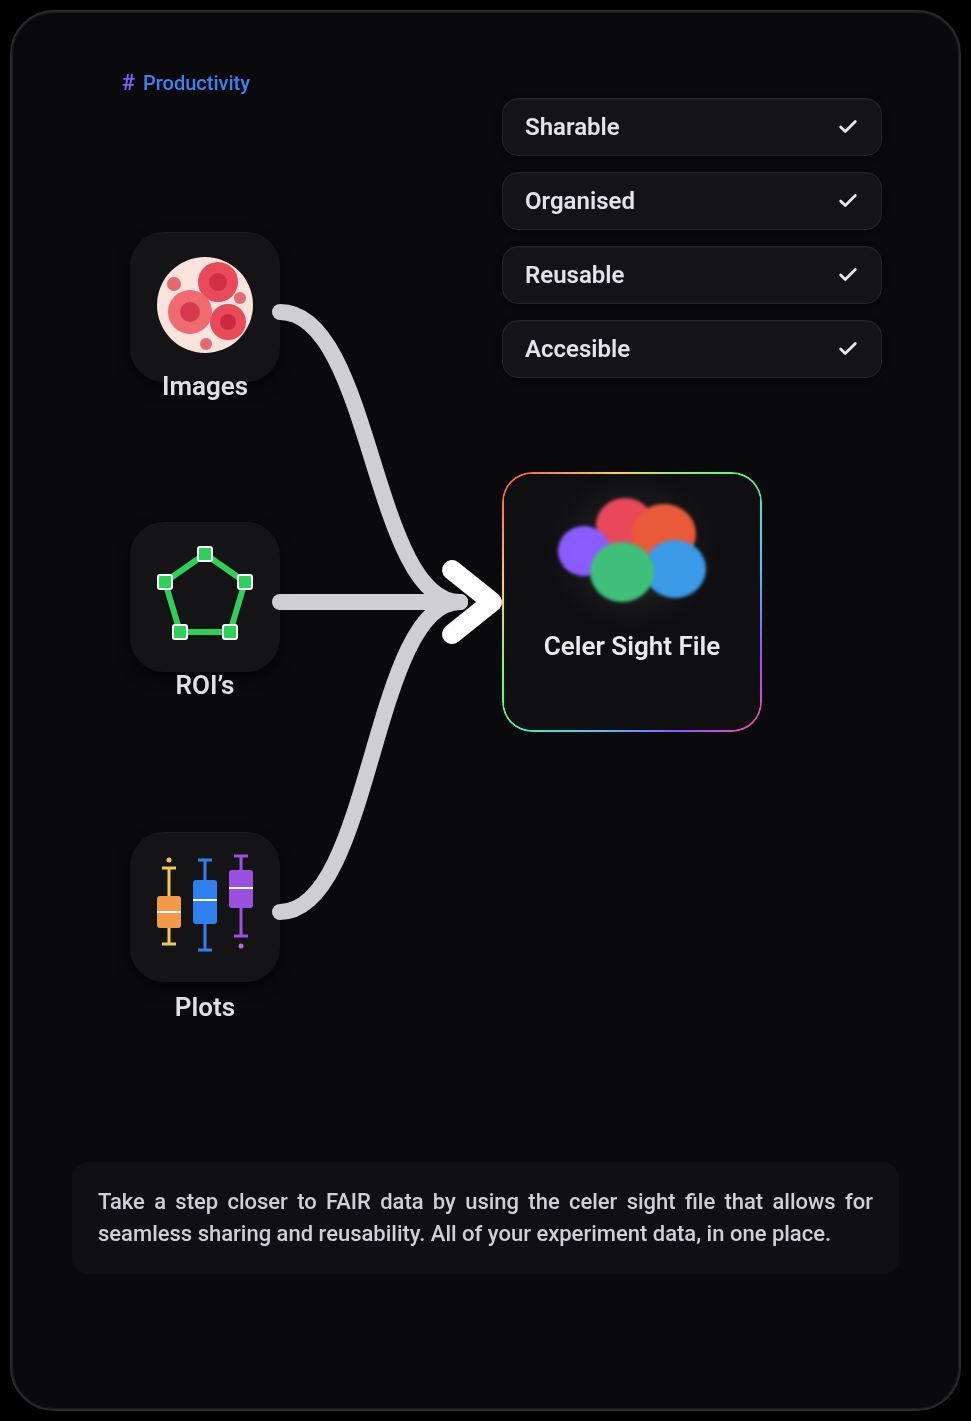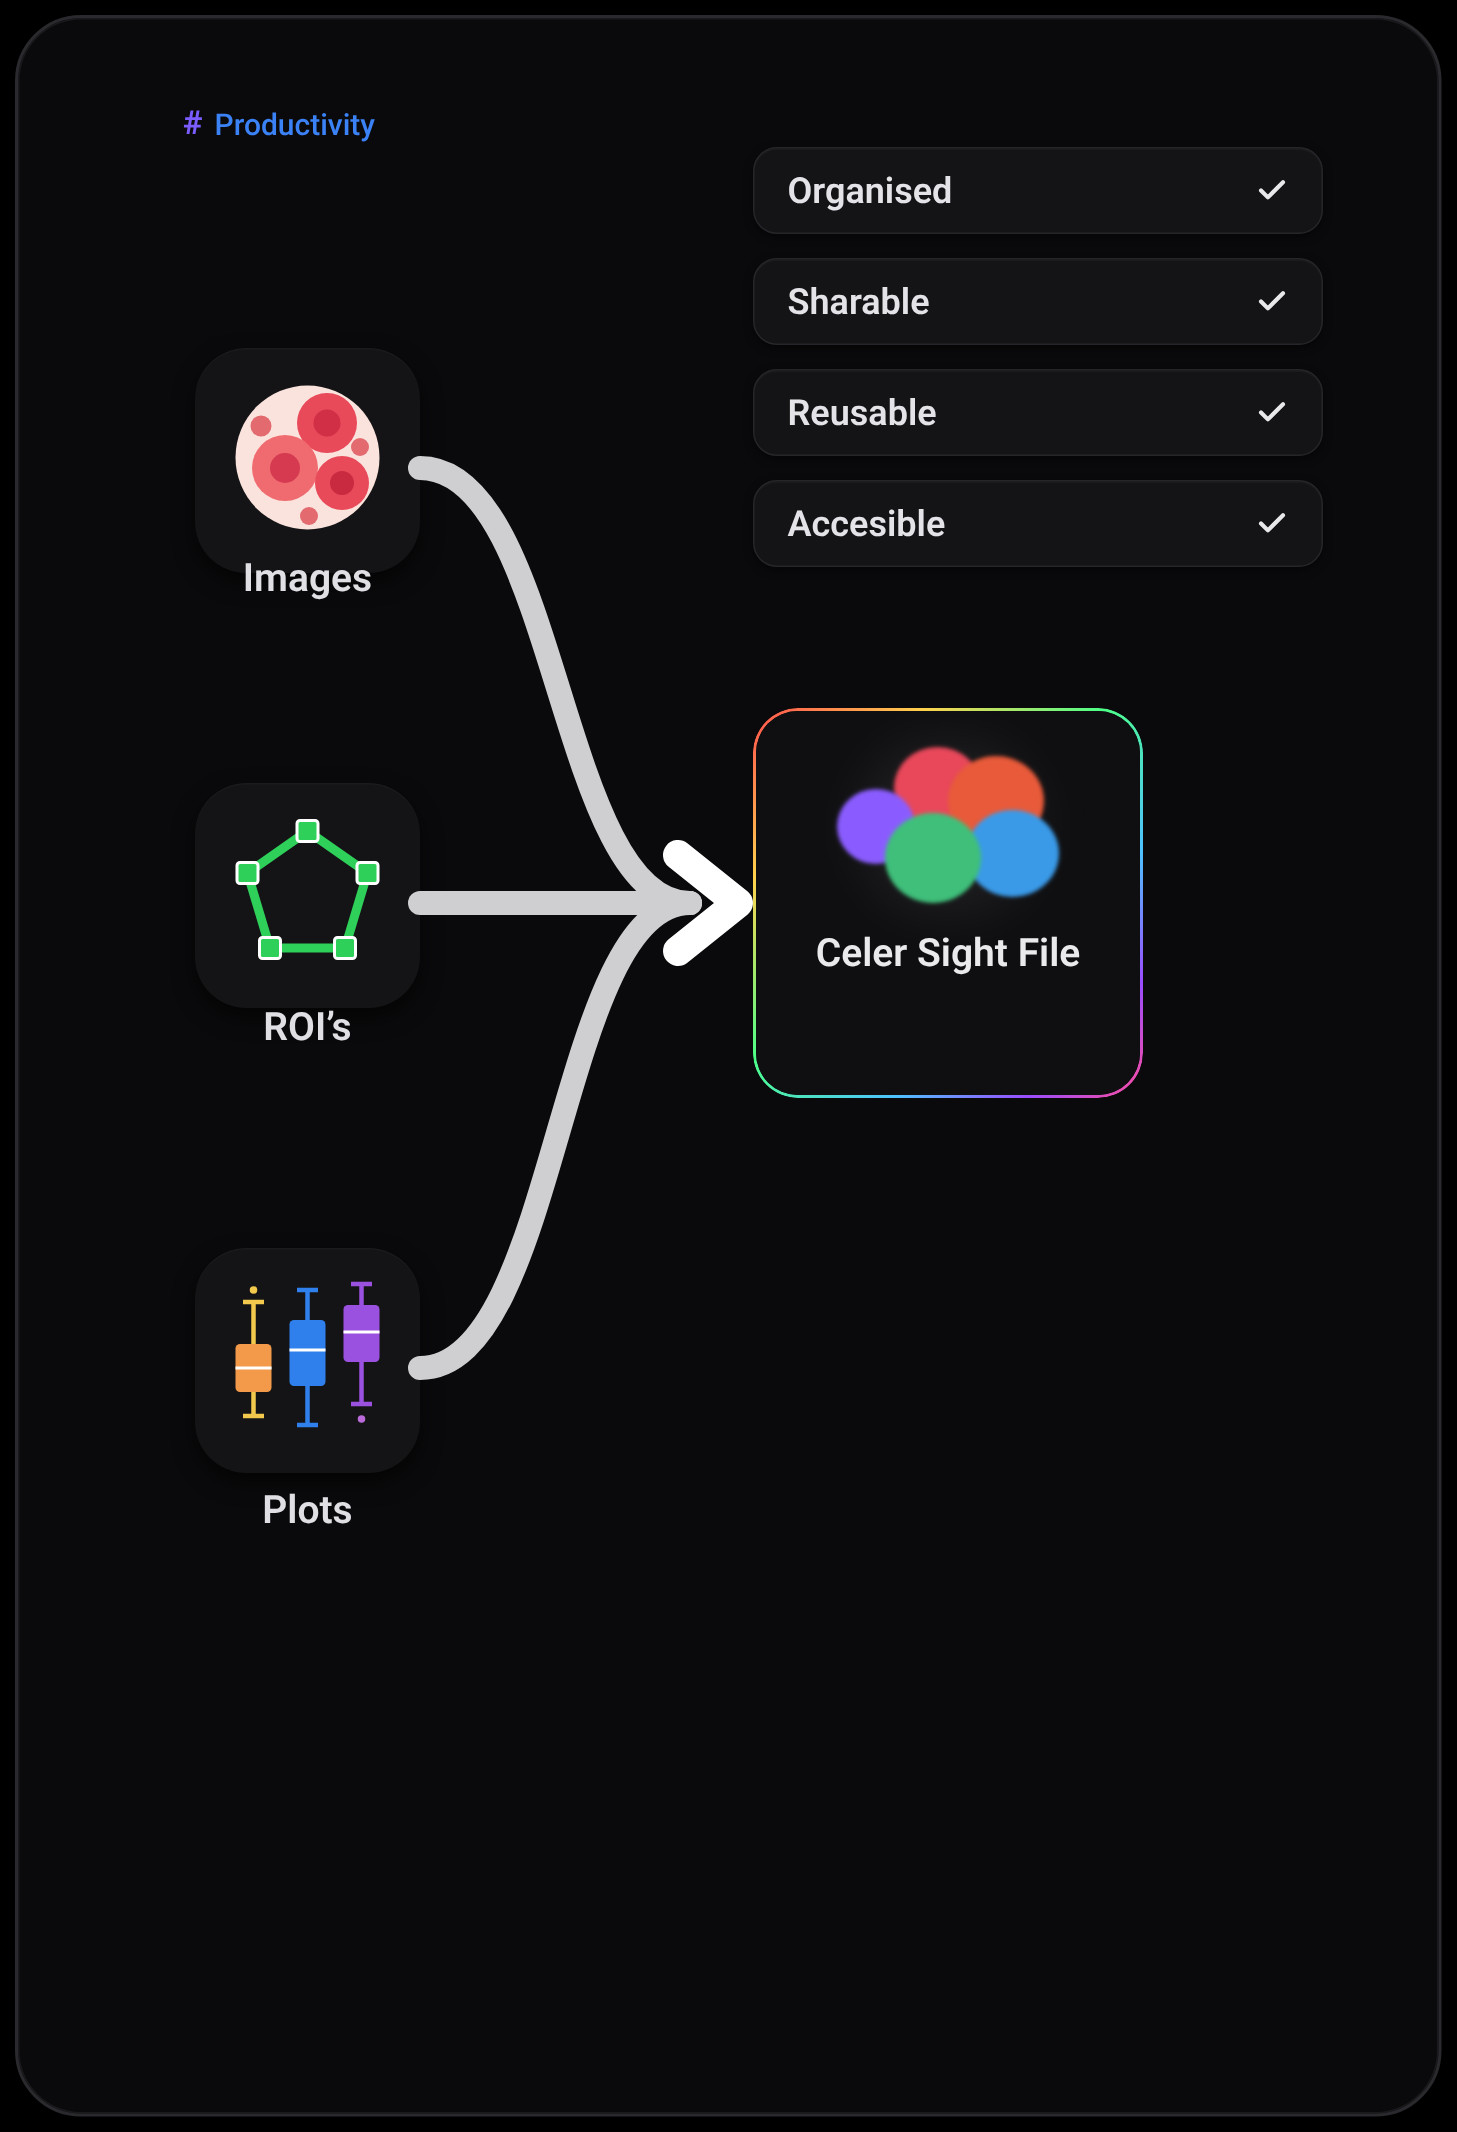--- a/index.html
+++ b/index.html
@@ -177,7 +177,7 @@
 
   <div class="pills">
     <div class="pill">
-      <span>Organised</span>
+      <span>Sharable</span>
       <span class="check">
         <svg viewBox="0 0 24 24" width="22" height="22">
             <path d="M4 12l5 5L20 6" stroke="#e8e8ea" stroke-width="3" fill="none" stroke-linecap="round" stroke-linejoin="round"></path>
@@ -185,7 +185,7 @@
       </span>
     </div>
     <div class="pill">
-      <span>Sharable</span>
+      <span>Organised</span>
       <span class="check">
         <svg viewBox="0 0 24 24" width="22" height="22">
             <path d="M4 12l5 5L20 6" stroke="#e8e8ea" stroke-width="3" fill="none" stroke-linecap="round" stroke-linejoin="round"></path>

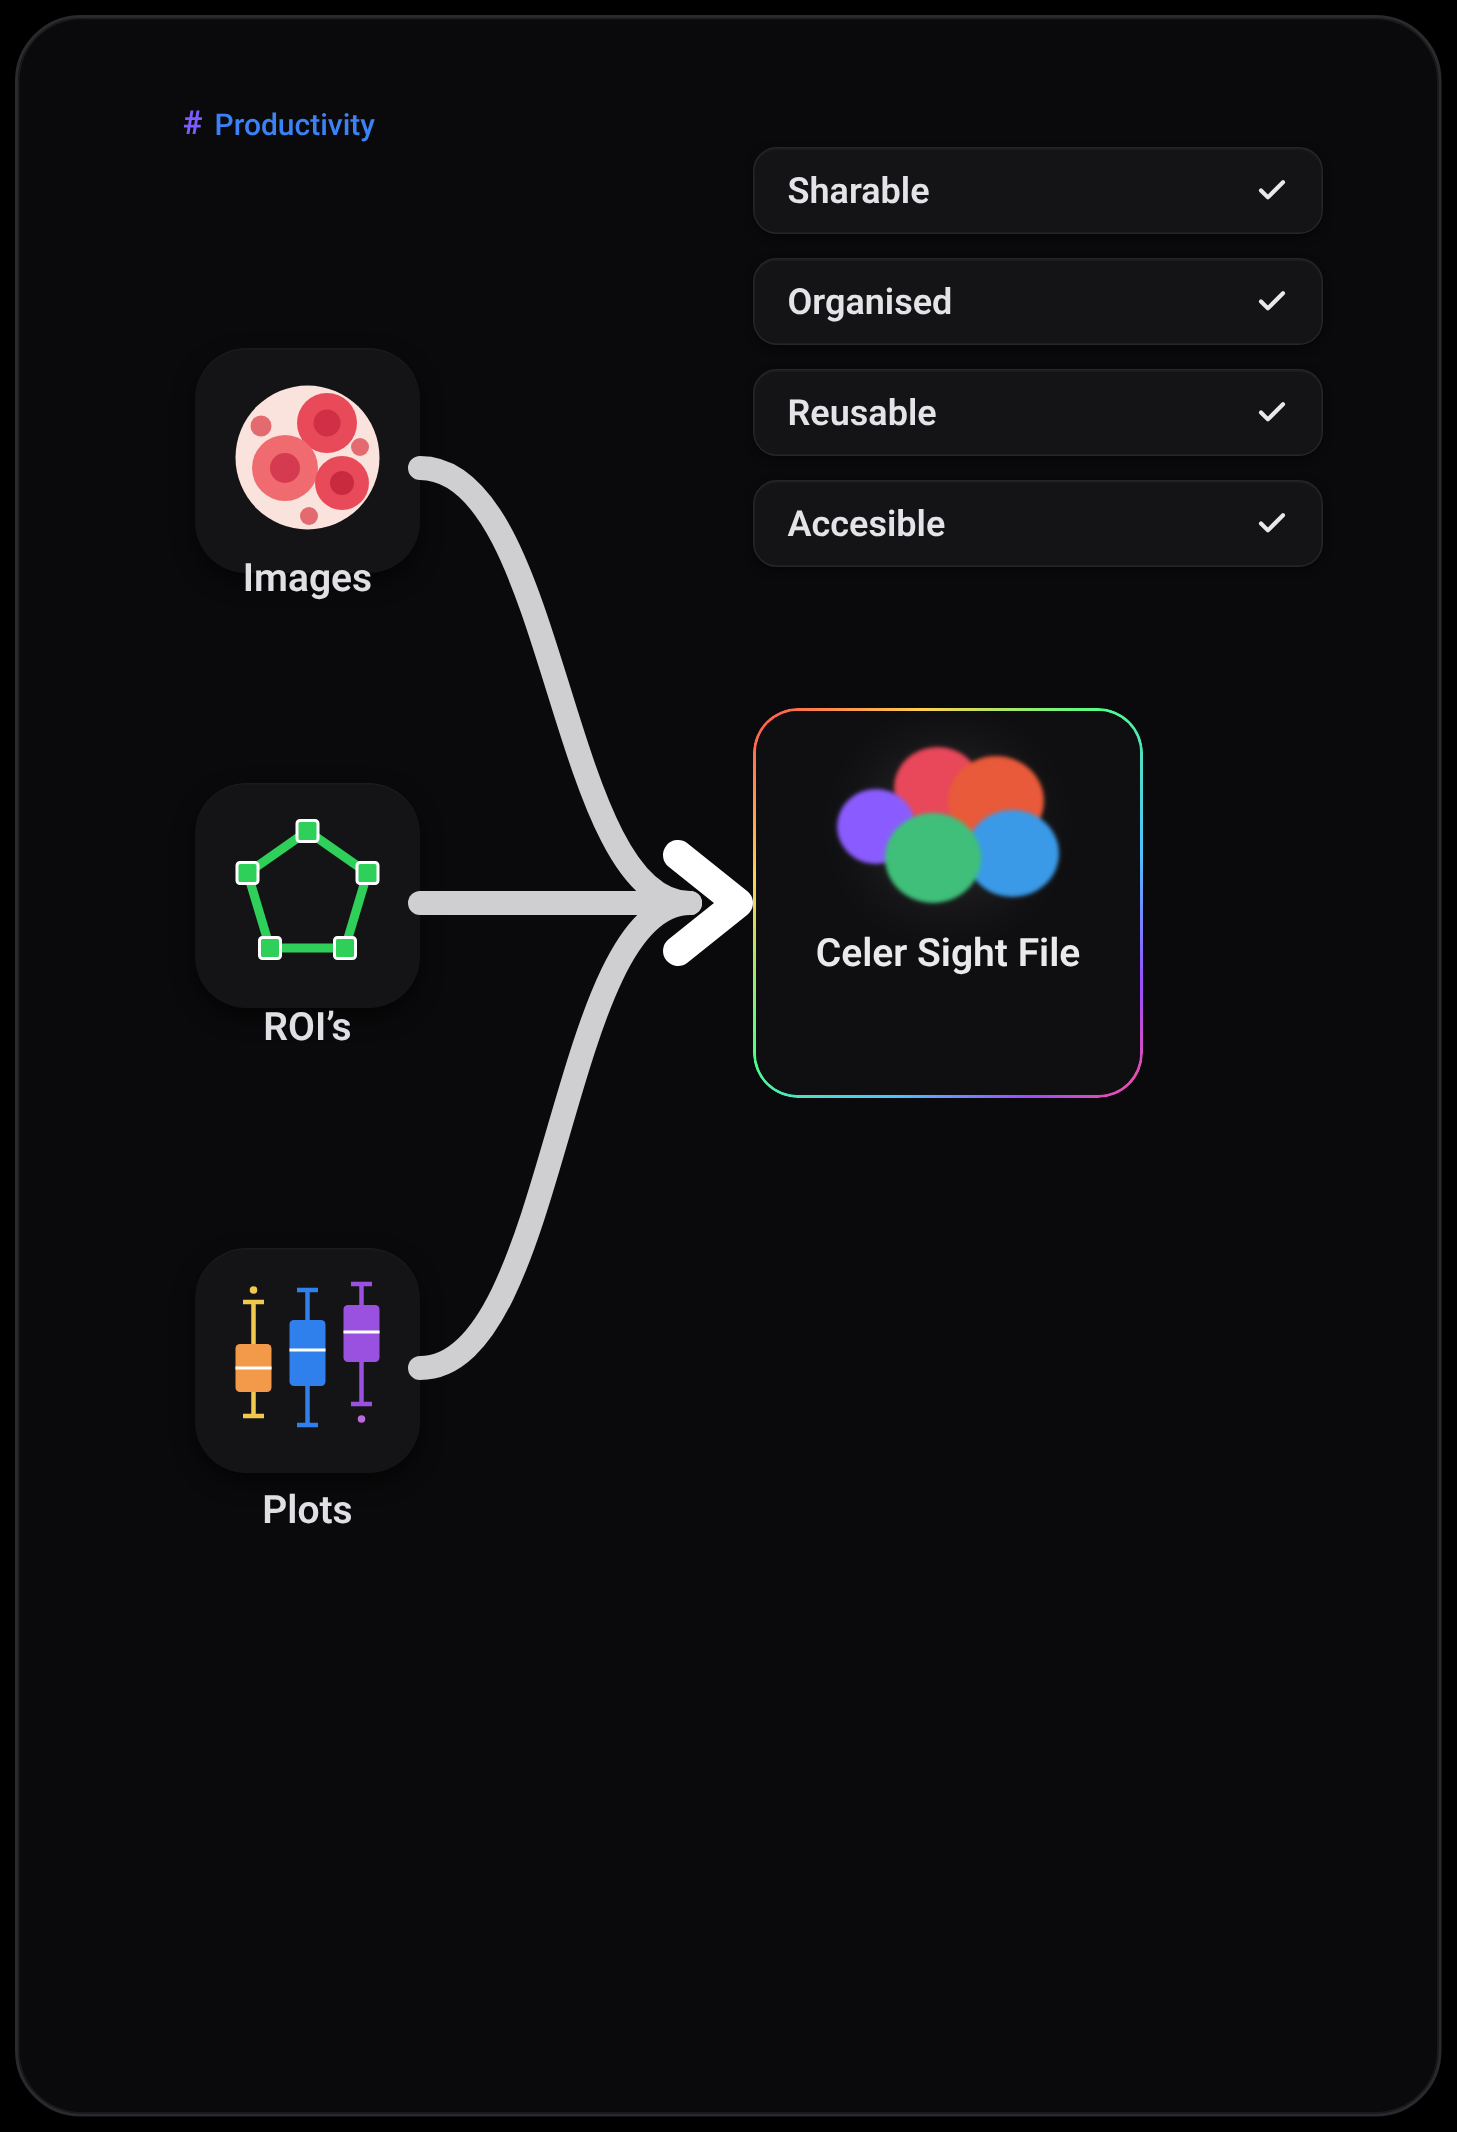--- a/index.html
+++ b/index.html
@@ -141,7 +141,7 @@
   .b-green  { width:64px; height:60px; background:#3fbf7a; left:38px; top:46px; }
   .b-blue   { width:62px; height:58px; background:#3a9ae8; left:92px; top:44px; }
   .target-label {
-    margin-top: 14px;
+    margin-top: 24px;
     font-size: 26px;
     font-weight: 600;
     color:#eaeaec;

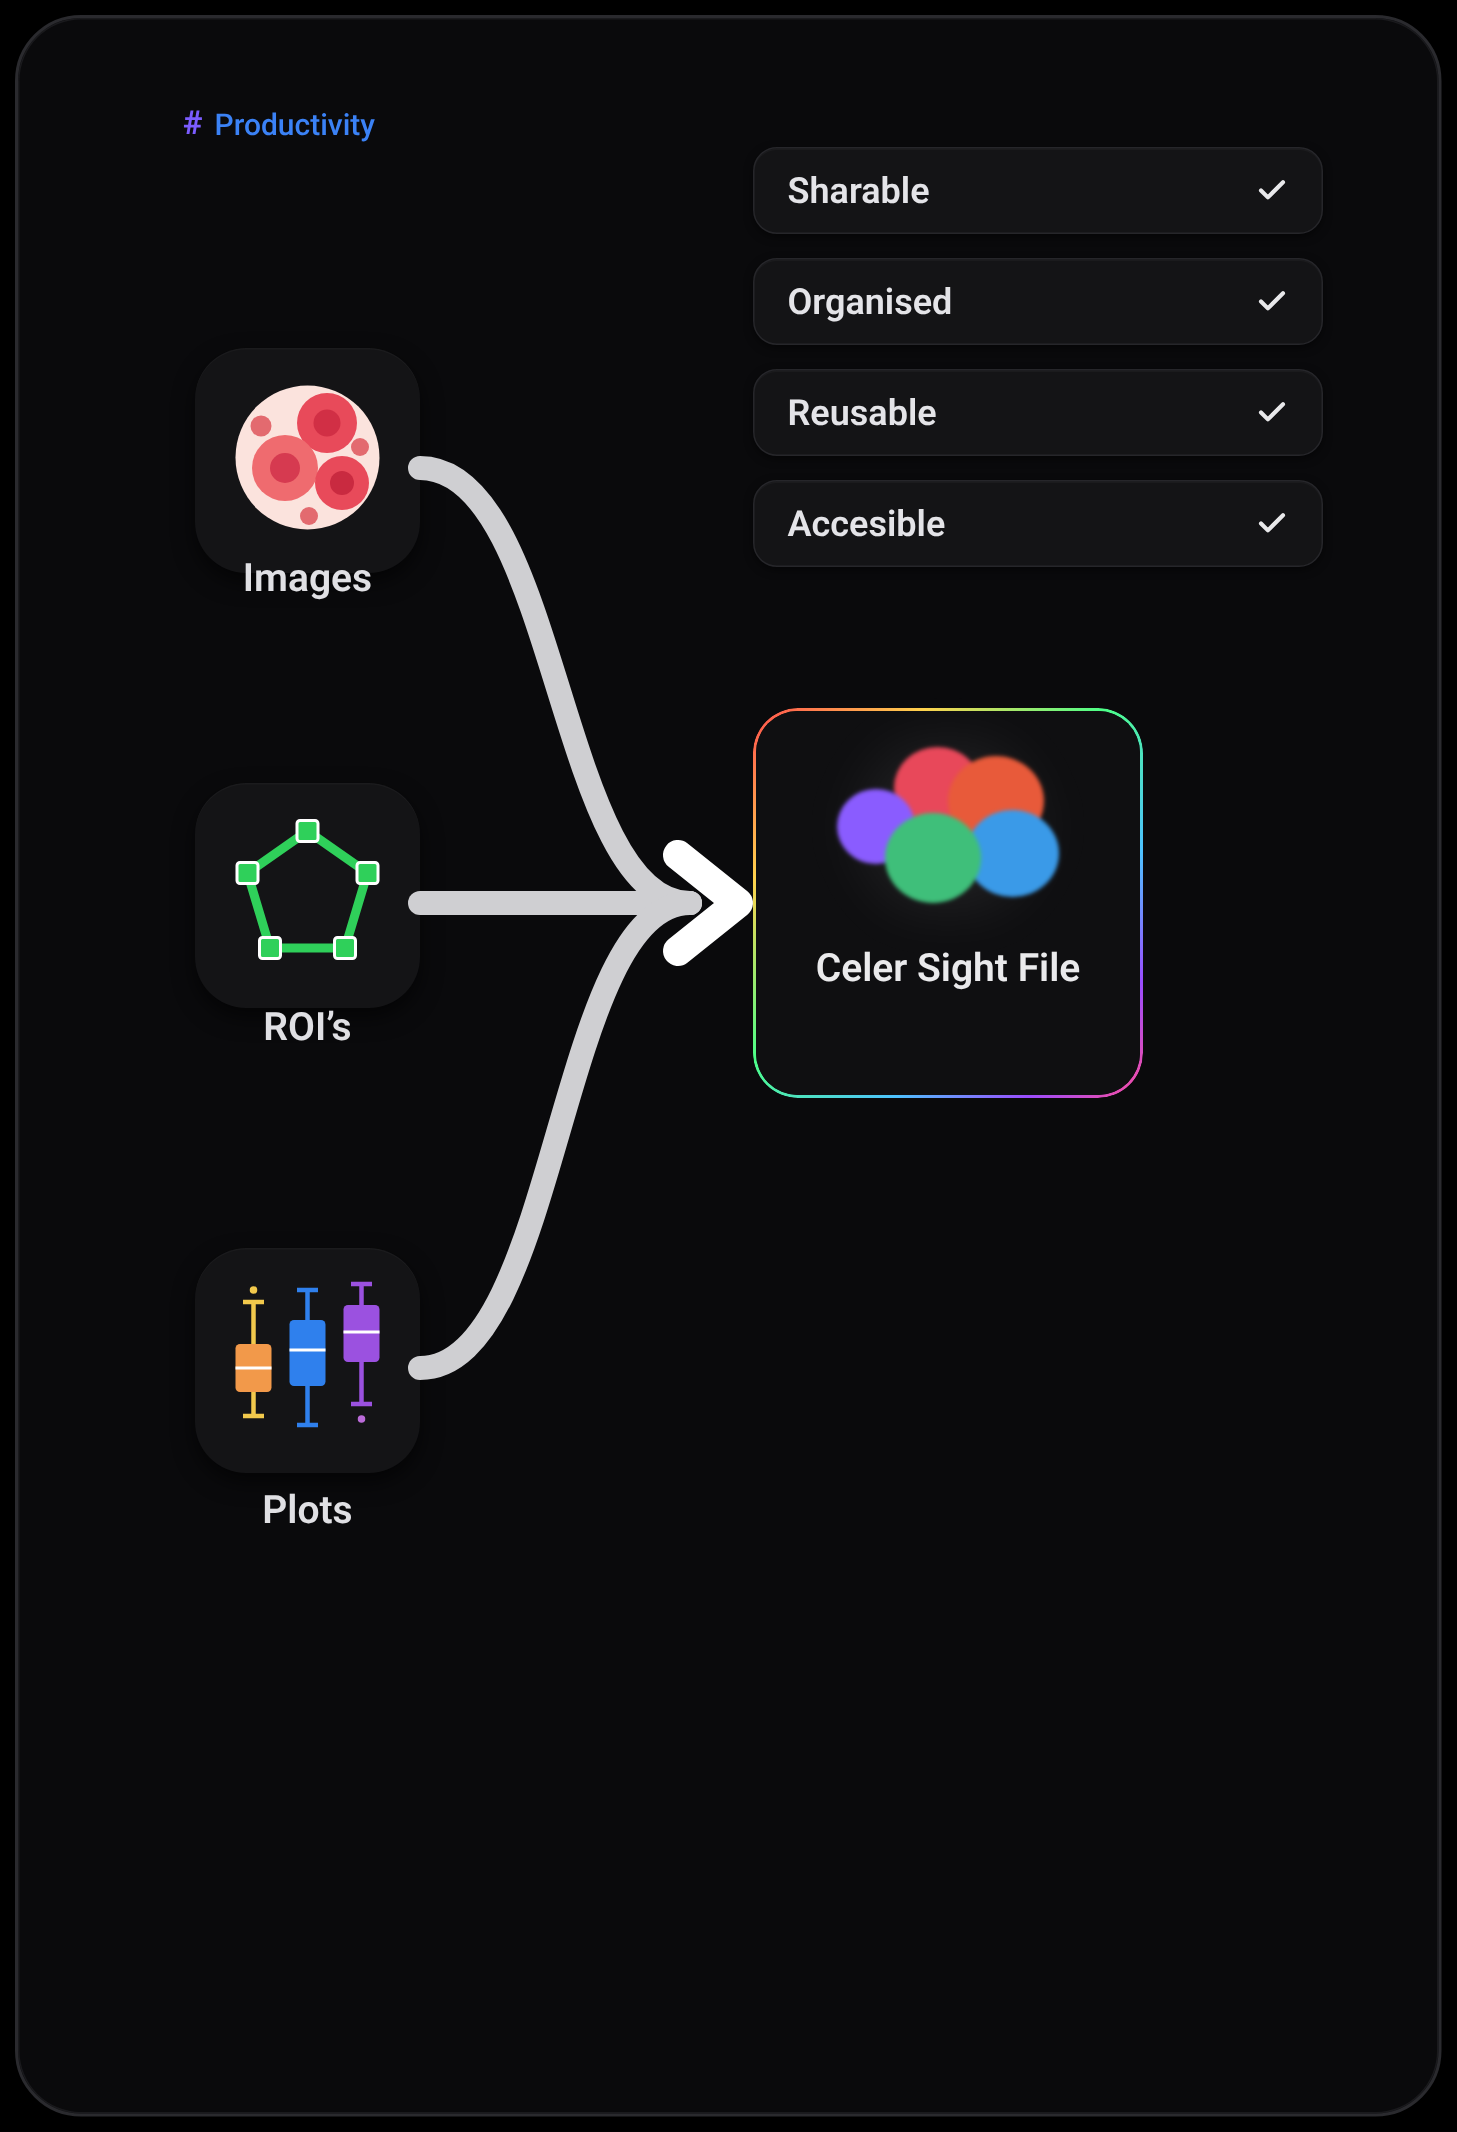--- a/index.html
+++ b/index.html
@@ -314,6 +314,7 @@
     </div>
   </div>
 
+  <div class="footer">Take a step closer to FAIR data by using the celer sight file that allows for seamless sharing and reusability.  All of your experiment data, in one place.</div>
 
 </div>
 

